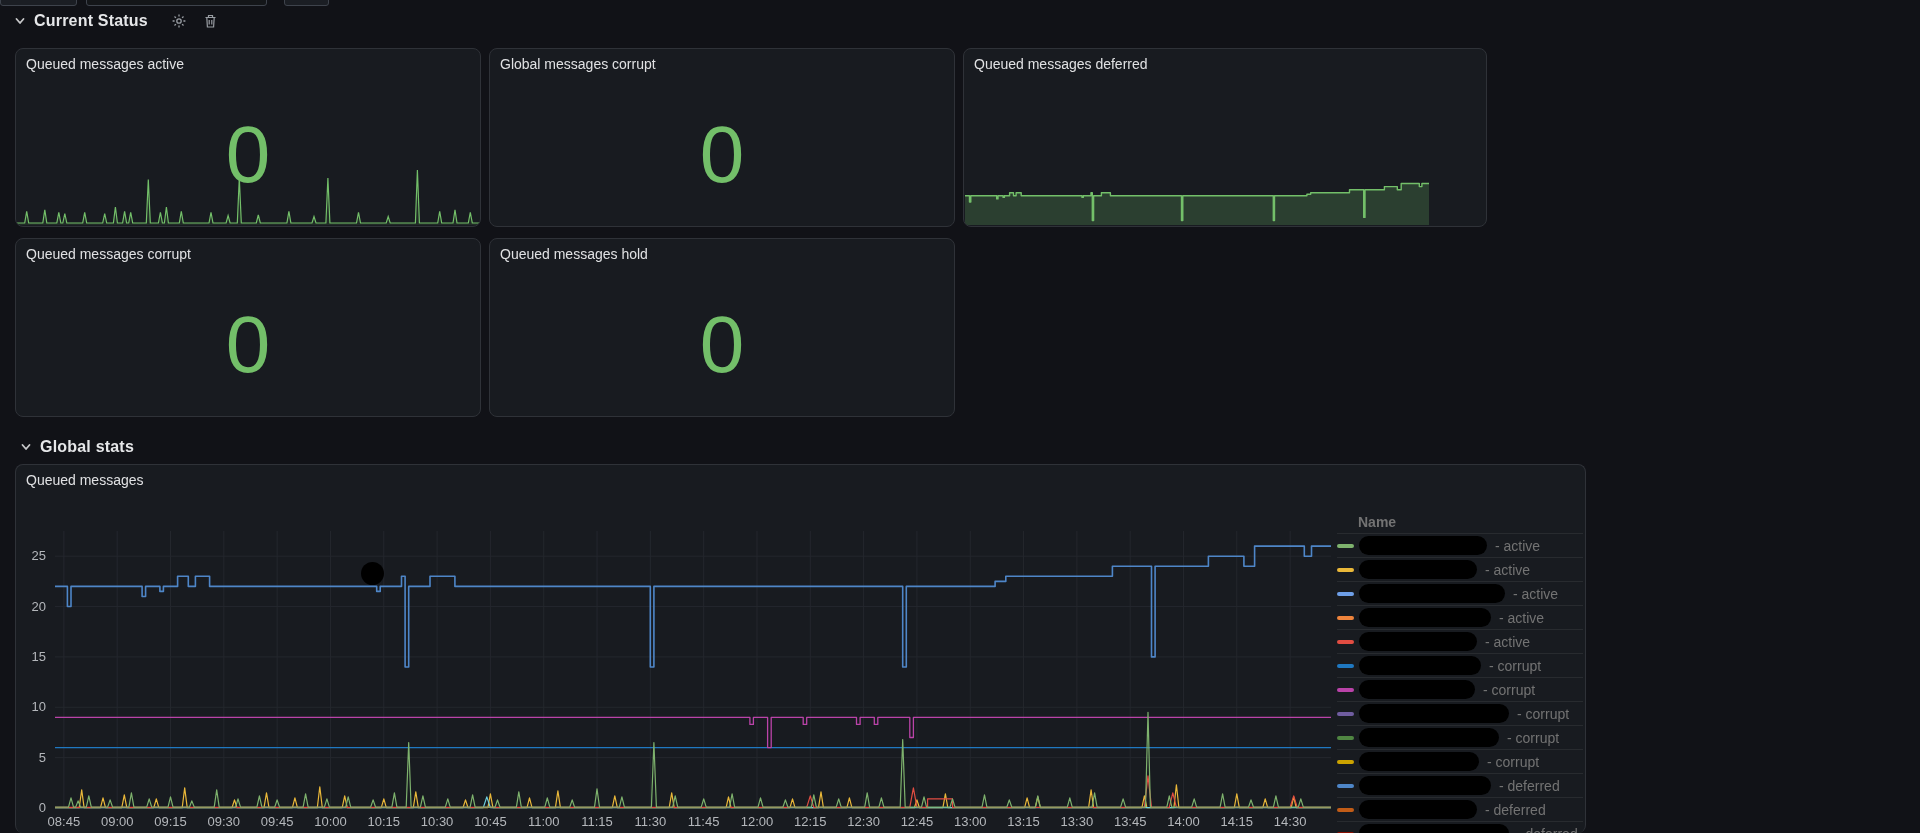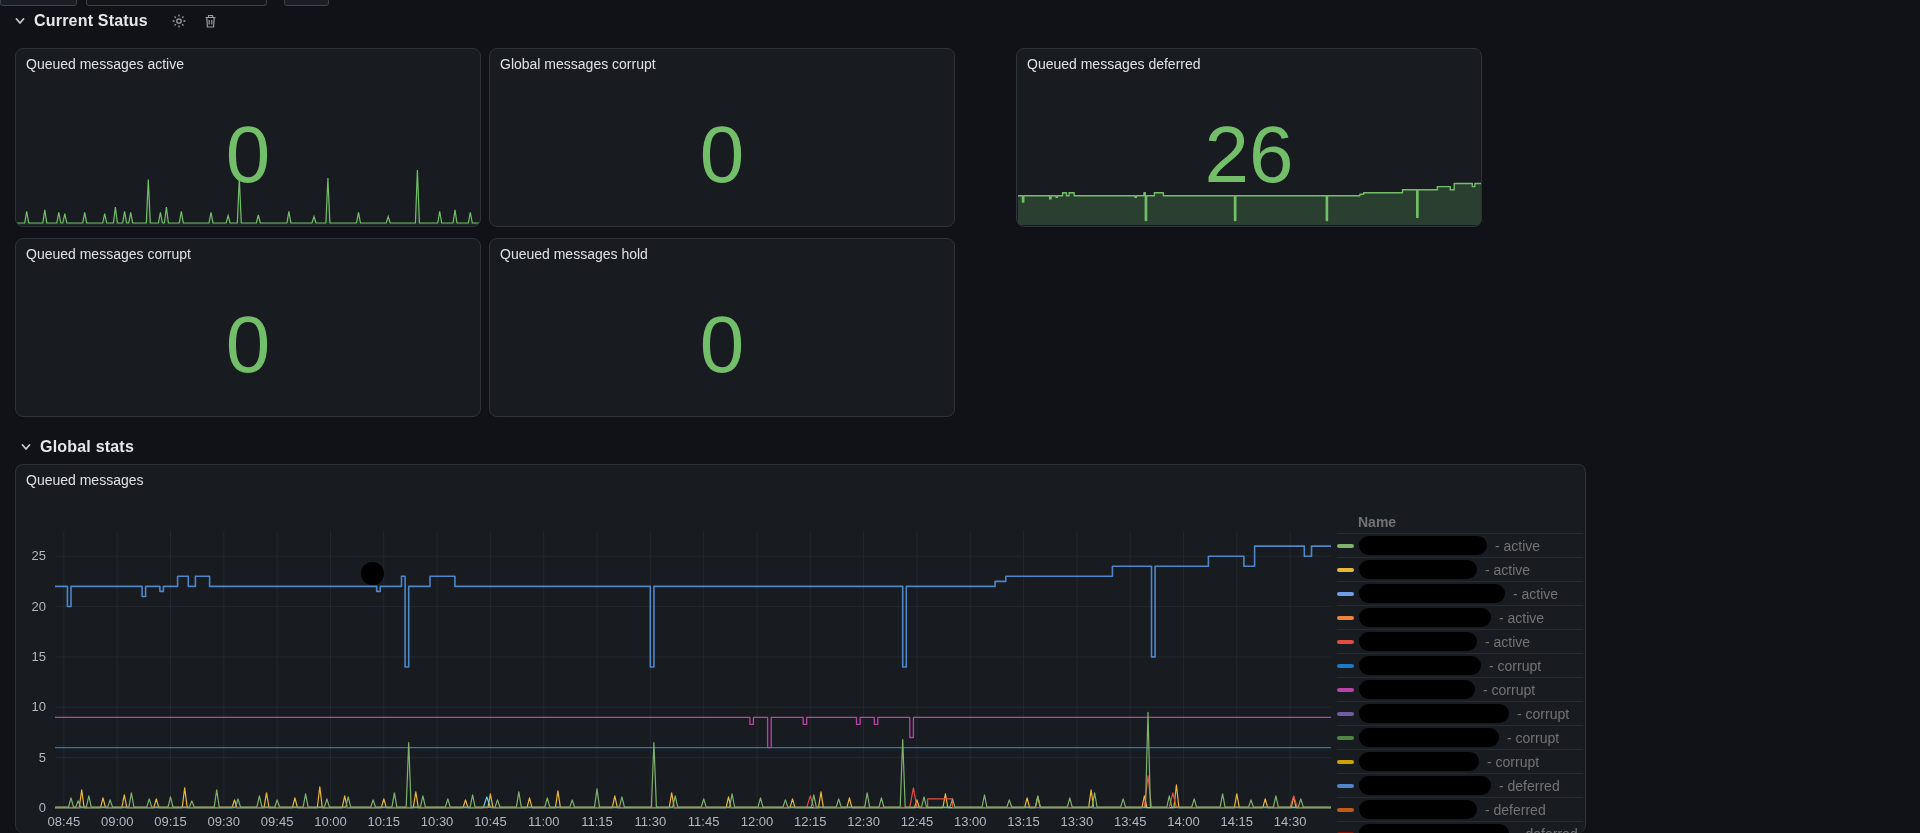--- a/index.html
+++ b/index.html
@@ -70,7 +70,7 @@
   <div class="panel-title">Global messages corrupt</div>
   <div class="stat-value">0</div>
 </div>
-<div class="panel" style="left:1016px; top:48px; width:466px; height:179px;">
+<div class="panel" style="left:963px; top:48px; width:524px; height:179px;">
   <div class="panel-title">Queued messages deferred</div>
   <div class="stat-value">26</div>
   <svg class="spark" id="spark-deferred" height="49" viewBox="0 0 464 49" width="464">

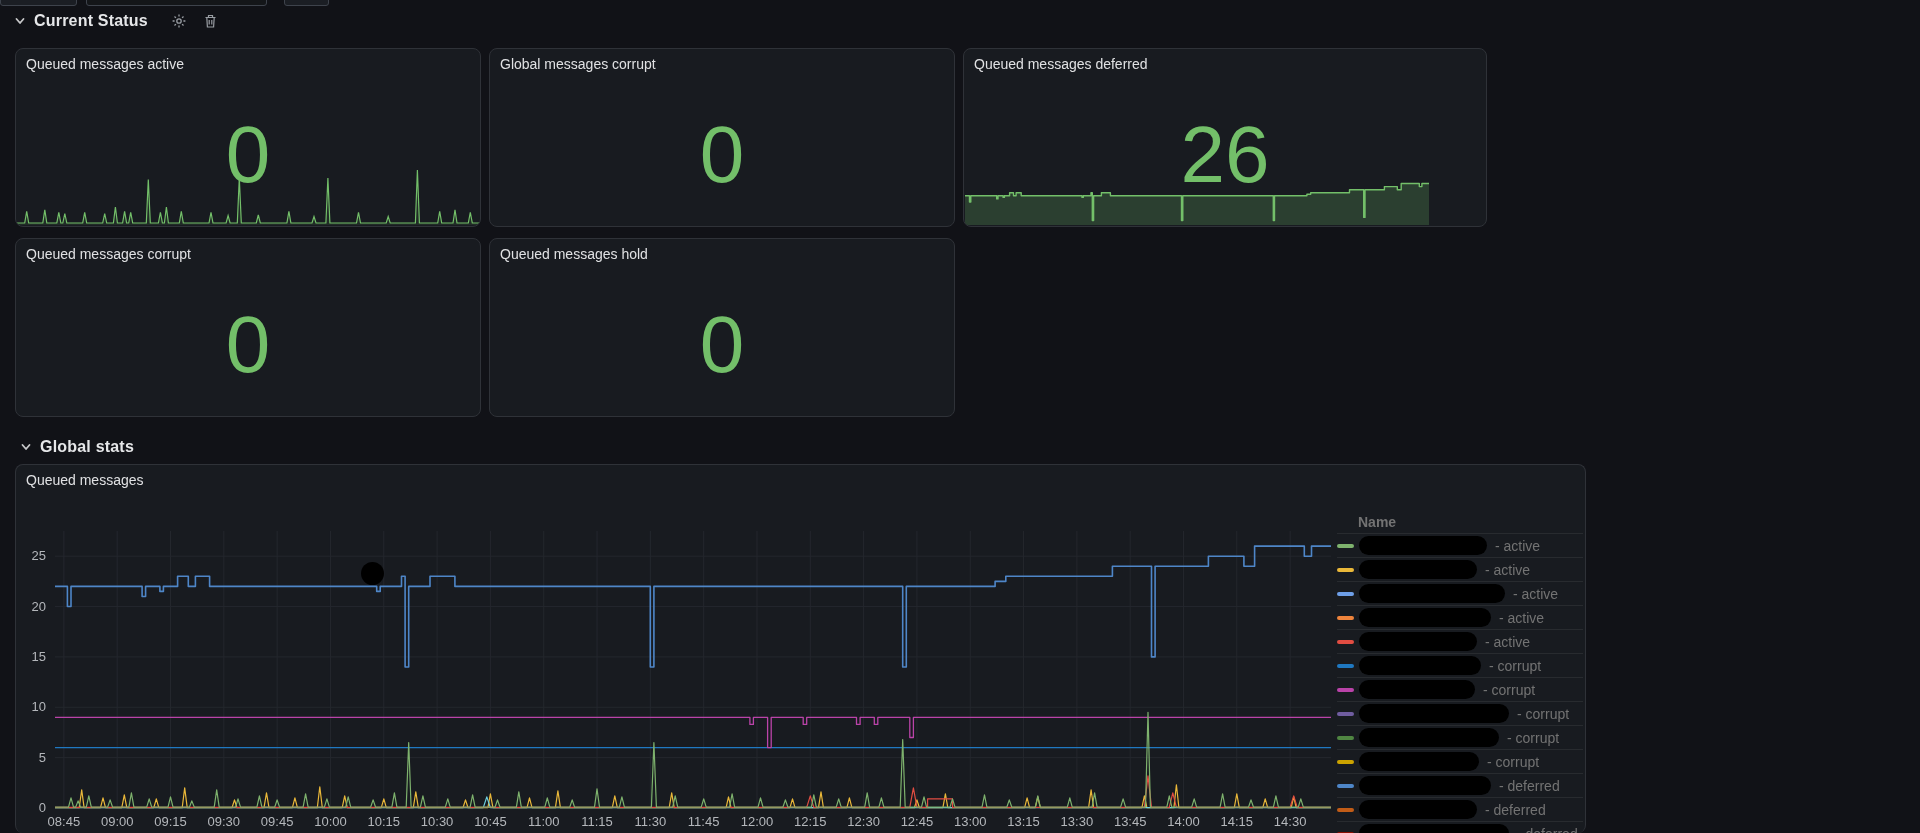--- a/index.html
+++ b/index.html
@@ -72,7 +72,6 @@
 </div>
 <div class="panel" style="left:963px; top:48px; width:524px; height:179px;">
   <div class="panel-title">Queued messages deferred</div>
-  <div class="stat-value">26</div>
   <svg class="spark" id="spark-deferred" height="49" viewBox="0 0 464 49" width="464">
       <path d="M0.0 19.8 L4.5 19.8 L4.5 26.0 L5.8 26.0 L5.8 19.8 L31.7 19.8 L31.7 22.9 L33.0 22.9 L33.0 19.8 L38.1 19.8 L38.1 21.4 L39.4 21.4 L39.4 19.8 L44.6 19.8 L44.6 16.8 L48.5 16.8 L48.5 19.8 L51.1 19.8 L51.1 16.8 L56.2 16.8 L56.2 19.8 L117.0 19.8 L117.0 21.4 L118.3 21.4 L118.3 19.8 L126.0 19.8 L126.0 16.8 L127.3 16.8 L127.3 44.5 L128.6 44.5 L128.6 19.8 L136.4 19.8 L136.4 16.8 L145.4 16.8 L145.4 19.8 L216.5 19.8 L216.5 44.5 L217.8 44.5 L217.8 19.8 L308.3 19.8 L308.3 44.5 L309.5 44.5 L309.5 19.8 L341.9 19.8 L341.9 18.3 L345.7 18.3 L345.7 16.8 L384.5 16.8 L384.5 13.7 L398.7 13.7 L398.7 41.4 L400.0 41.4 L400.0 13.7 L419.4 13.7 L419.4 10.6 L432.3 10.6 L432.3 13.7 L436.2 13.7 L436.2 7.5 L454.3 7.5 L454.3 10.6 L456.9 10.6 L456.9 7.5 L464.0 7.5 L464 49 L0 49 Z" fill="#73BF69" fill-opacity="0.22" stroke="none"></path>
       <path d="M0.0 19.8 L4.5 19.8 L4.5 26.0 L5.8 26.0 L5.8 19.8 L31.7 19.8 L31.7 22.9 L33.0 22.9 L33.0 19.8 L38.1 19.8 L38.1 21.4 L39.4 21.4 L39.4 19.8 L44.6 19.8 L44.6 16.8 L48.5 16.8 L48.5 19.8 L51.1 19.8 L51.1 16.8 L56.2 16.8 L56.2 19.8 L117.0 19.8 L117.0 21.4 L118.3 21.4 L118.3 19.8 L126.0 19.8 L126.0 16.8 L127.3 16.8 L127.3 44.5 L128.6 44.5 L128.6 19.8 L136.4 19.8 L136.4 16.8 L145.4 16.8 L145.4 19.8 L216.5 19.8 L216.5 44.5 L217.8 44.5 L217.8 19.8 L308.3 19.8 L308.3 44.5 L309.5 44.5 L309.5 19.8 L341.9 19.8 L341.9 18.3 L345.7 18.3 L345.7 16.8 L384.5 16.8 L384.5 13.7 L398.7 13.7 L398.7 41.4 L400.0 41.4 L400.0 13.7 L419.4 13.7 L419.4 10.6 L432.3 10.6 L432.3 13.7 L436.2 13.7 L436.2 7.5 L454.3 7.5 L454.3 10.6 L456.9 10.6 L456.9 7.5 L464.0 7.5" fill="none" stroke="#73BF69" stroke-width="1.4" stroke-linejoin="round"></path>

